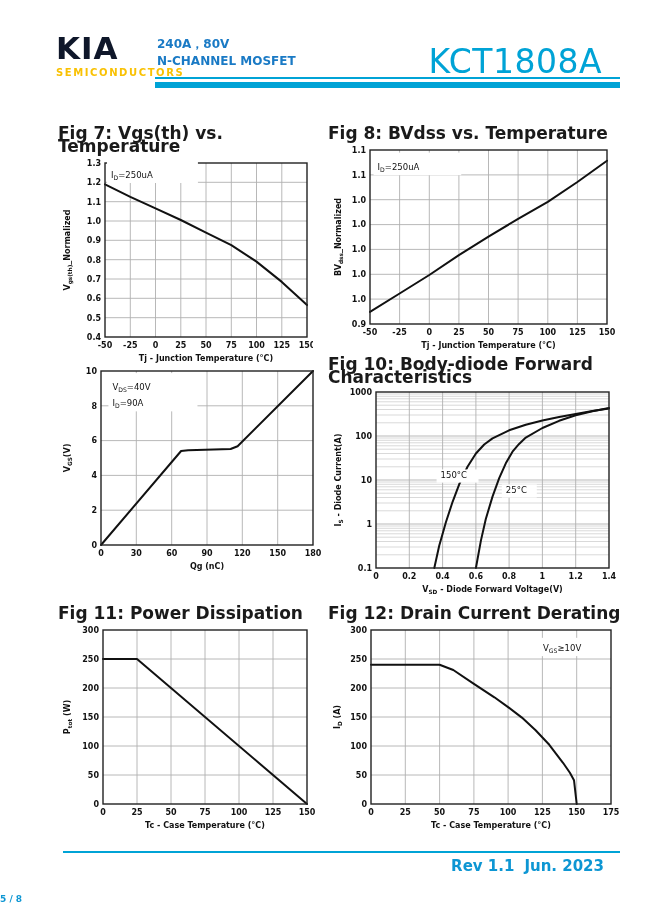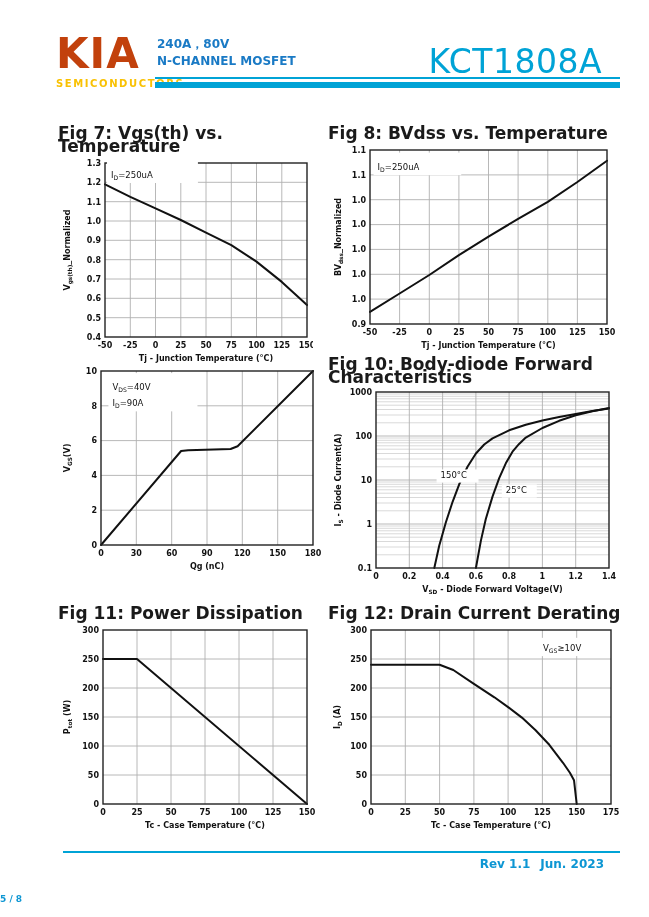--- a/index.html
+++ b/index.html
@@ -7,7 +7,7 @@
         font-family:"DejaVu Sans","Liberation Sans",sans-serif;color:#111;overflow:hidden;}
   
   .logo{position:absolute;left:56px;top:33px;}
-  .logo-text{font-size:42px;font-weight:bold;color:#c2410c;line-height:1;letter-spacing:1px;}
+  .logo-text{font-size:31px;font-weight:bold;color:#0f172a;line-height:1;letter-spacing:1px;}
   .logo-sub{font-size:10px;font-weight:bold;color:#f9c103;letter-spacing:1.6px;margin-top:3px;}
   .part-info{position:absolute;left:157px;top:36px;font-size:12px;font-weight:bold;color:#1a7ac5;line-height:17px;}
   .part-number{position:absolute;right:47px;top:42px;font-size:33px;color:#00a3d6;letter-spacing:0.5px;}

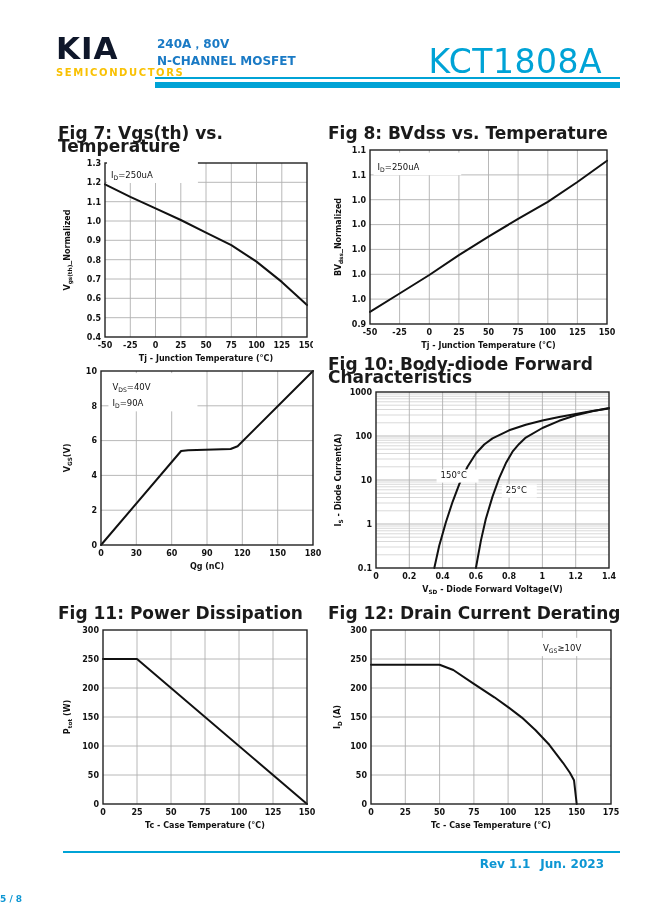--- a/index.html
+++ b/index.html
@@ -27,7 +27,7 @@
   
   .footer-rule{position:absolute;left:63px;top:851px;width:557px;height:2px;background:#00a3d6;}
   .page-num{position:absolute;left:0;right:0;top:857px;text-align:left;font-size:9px;font-weight:bold;color:#0d96d3;margin-top:37px;}
-  .rev-block{position:absolute;right:45px;top:857px;font-size:12px;font-weight:bold;color:#0d96d3;}
+  .rev-block{position:absolute;right:45px;top:857px;font-size:15px;font-weight:bold;color:#0d96d3;}
   .rev-block span{margin-left:10px;}
 </style>
 </head>

